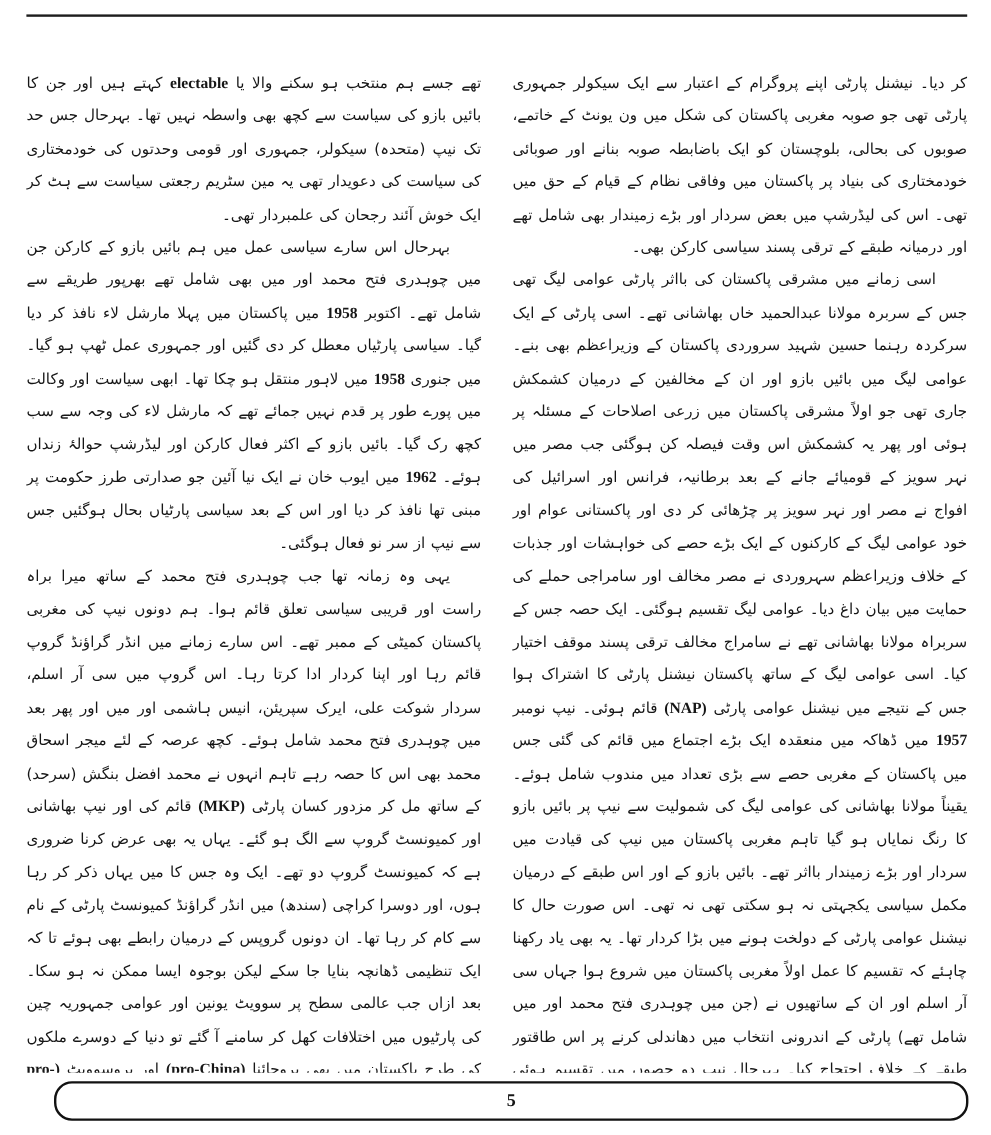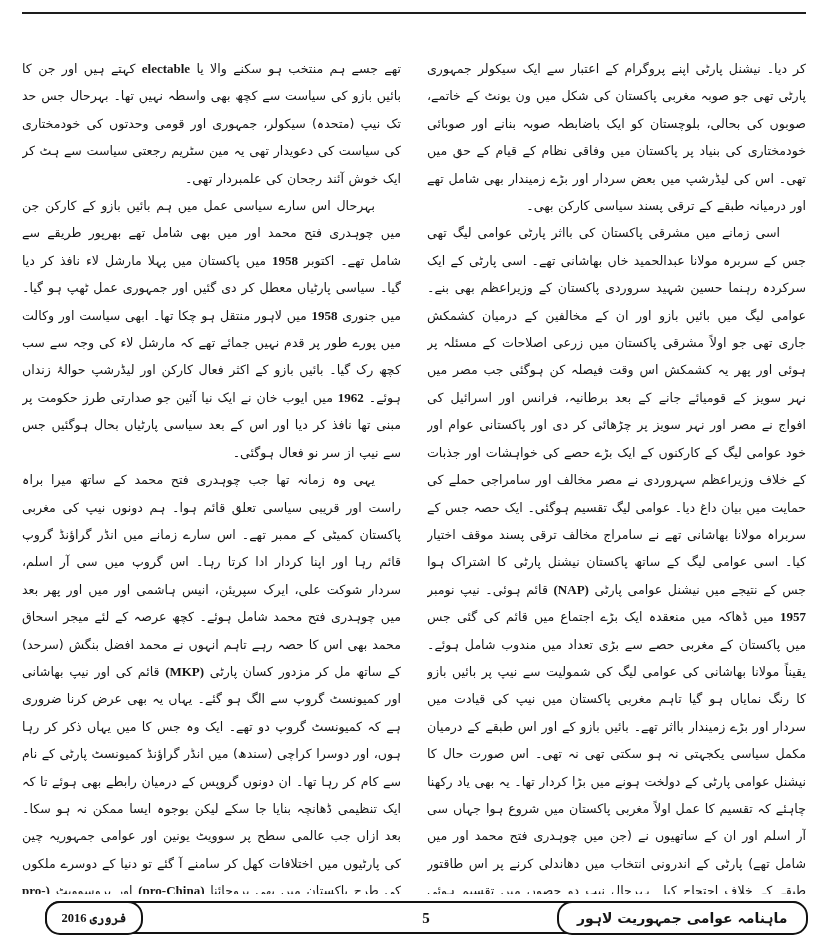--- a/index.html
+++ b/index.html
@@ -71,9 +71,6 @@
     <span>ماہنامہ عوامی جمہوریت لاہور</span>
   </div>
   <div class="page-num">5</div>
-  <div class="cap cap-date">
-    <span class="yr">فروری 2016</span>
-  </div>
 </div>
 
 </body></html>

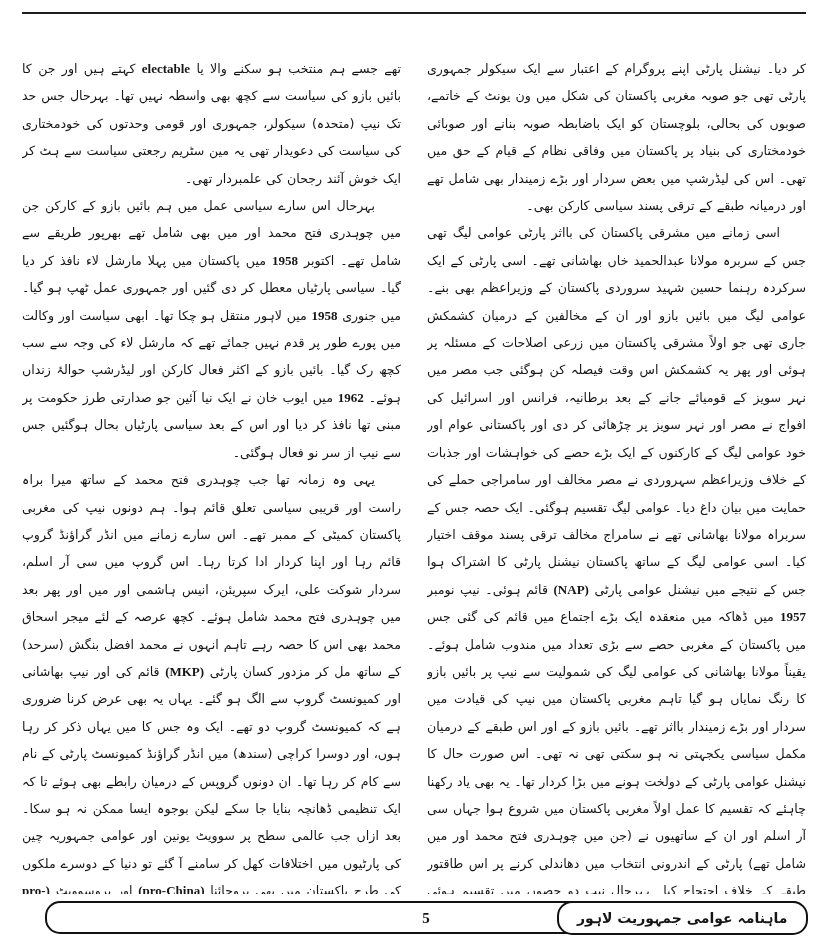--- a/index.html
+++ b/index.html
@@ -67,9 +67,6 @@
 </div>
 
 <div class="footer">
-  <div class="cap cap-journal">
-    <span>ماہنامہ عوامی جمہوریت لاہور</span>
-  </div>
   <div class="page-num">5</div>
 </div>
 

